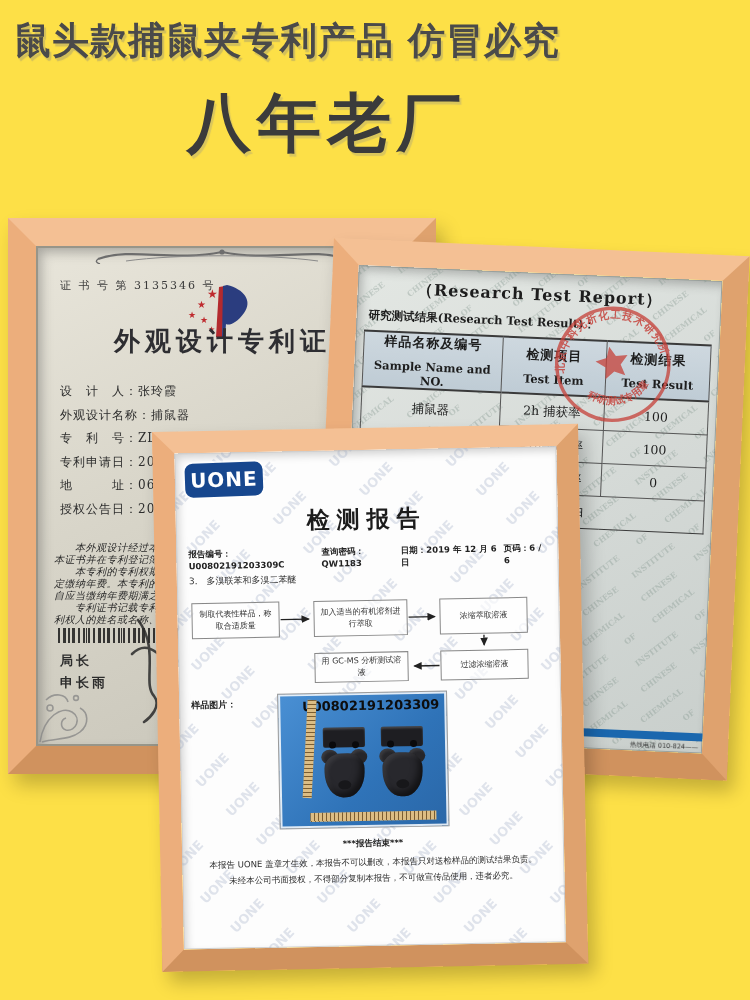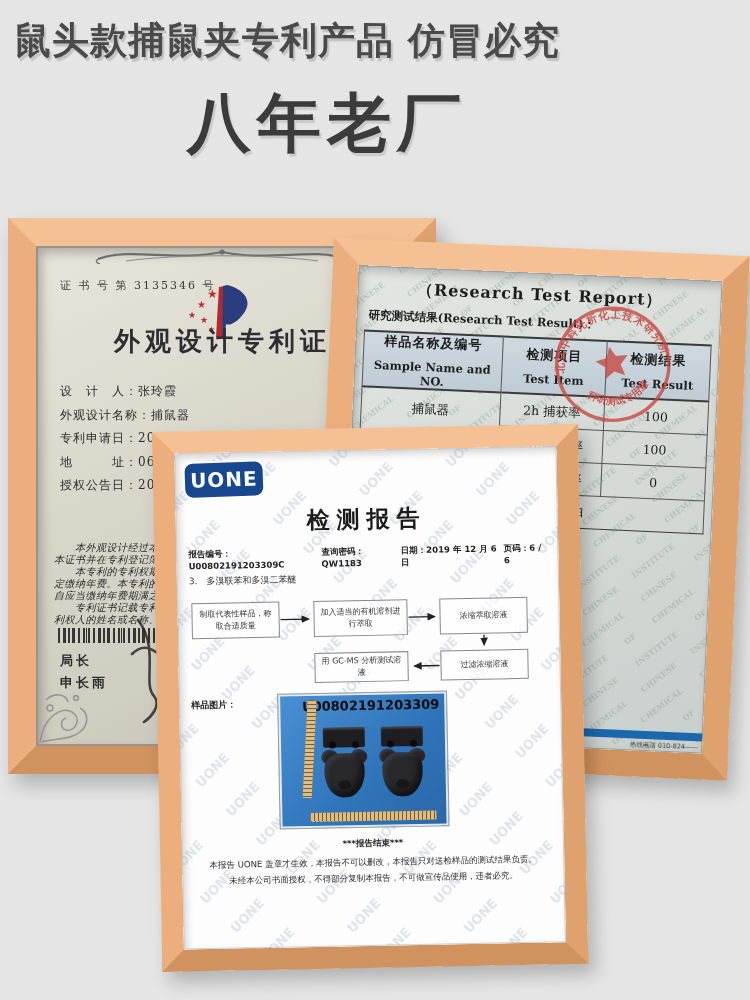--- a/index.html
+++ b/index.html
@@ -3,7 +3,7 @@
 <meta charset="utf-8">
 <style>
   html,body{margin:0;padding:0;background:#fff;}
-  .stage{position:relative;width:750px;height:1000px;overflow:hidden;background:#e5e5e5;
+  .stage{position:relative;width:750px;height:1000px;overflow:hidden;background:#fde047;
          font-family:"DejaVu Sans",sans-serif;}
 
   

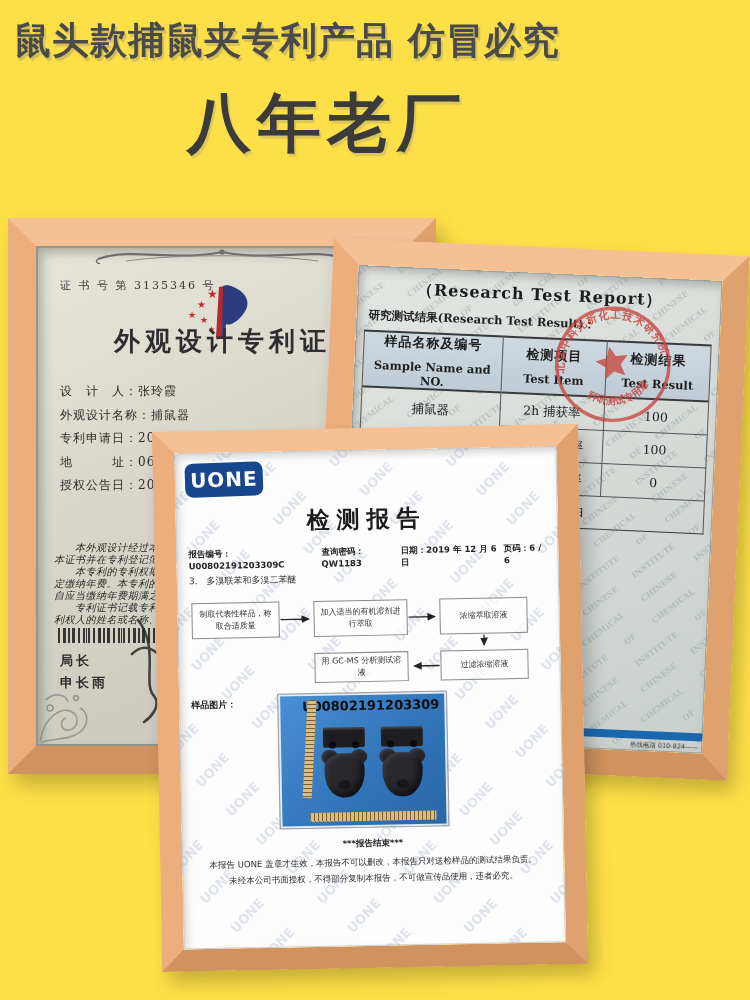--- a/index.html
+++ b/index.html
@@ -162,6 +162,7 @@
       <div class="cert-fields">
         <div>设　计　人：张玲霞</div>
         <div>外观设计名称：捕鼠器</div>
+        <div>专　利　号：ZL 2018</div>
         <div>专利申请日：2018 年</div>
         <div>地　　　址：062550</div>
         <div>授权公告日：2018 年</div>

